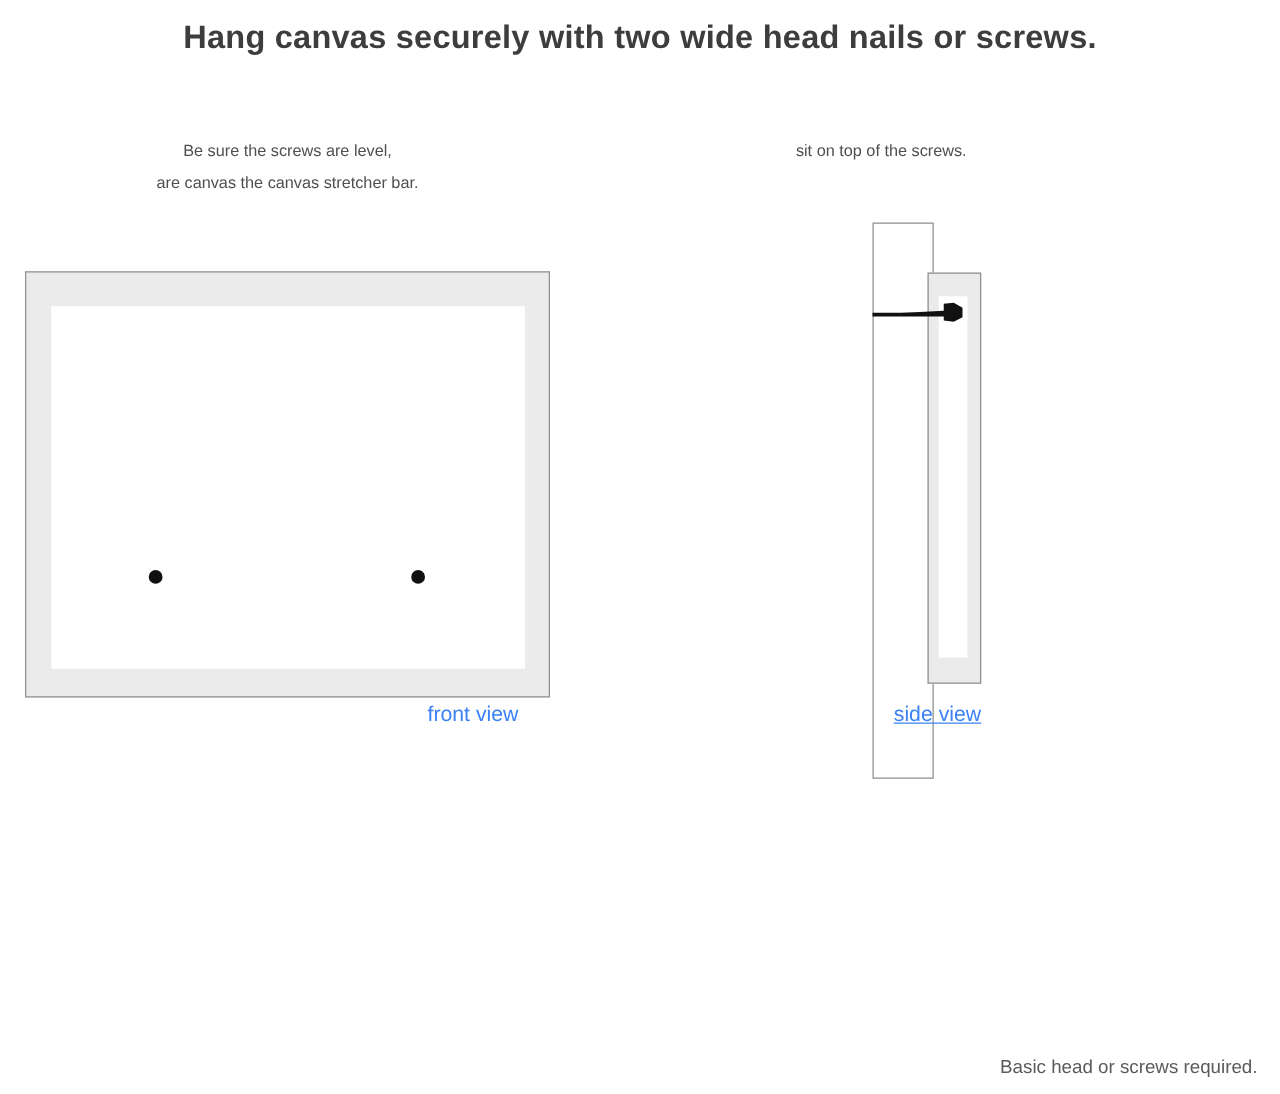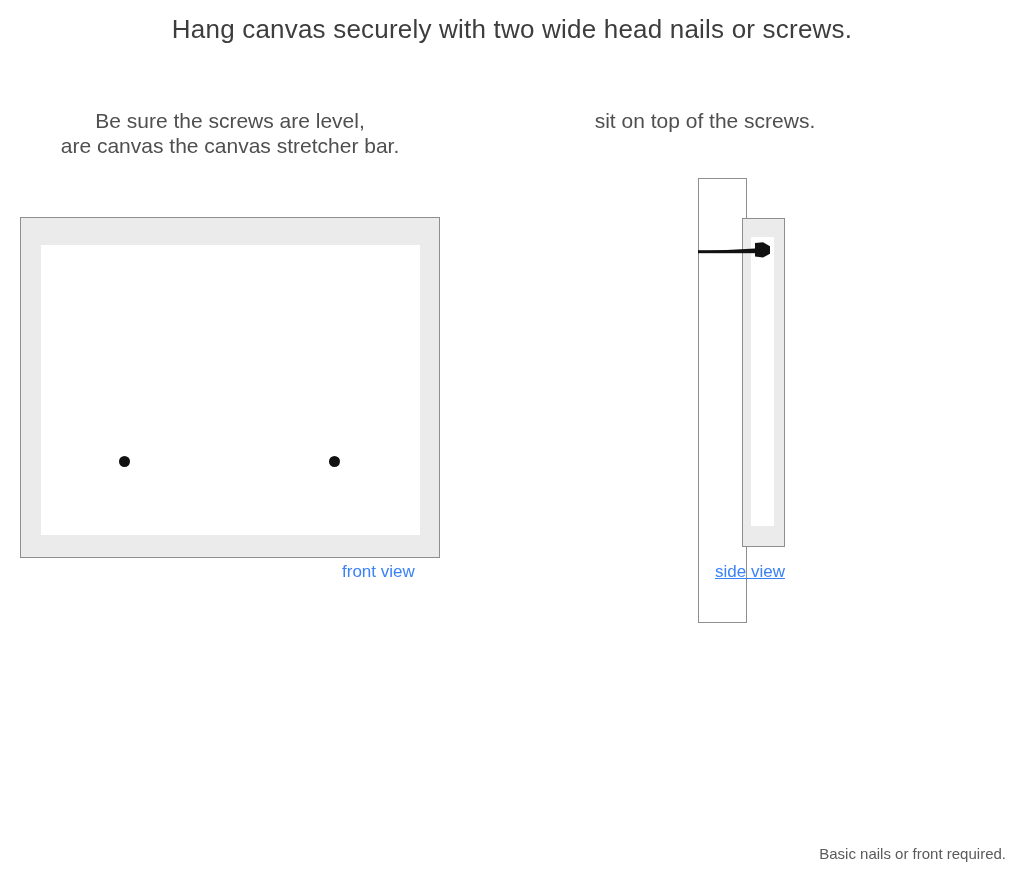--- a/index.html
+++ b/index.html
@@ -23,7 +23,7 @@
     width: 1024px;
     text-align: center;
     font-size: 26px;
-    font-weight: 400;
+    font-weight: 700;
     color: #3d3d3d;
     letter-spacing: 0.2px;
   }

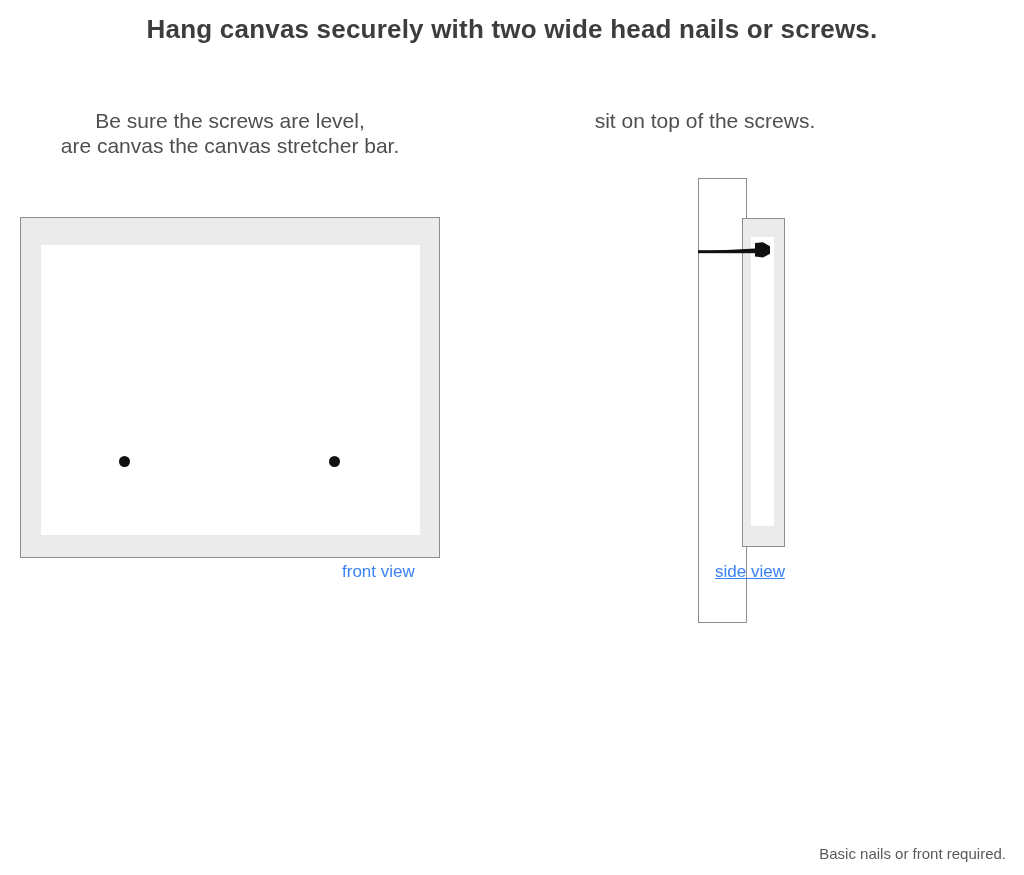--- a/index.html
+++ b/index.html
@@ -30,7 +30,7 @@
 
   .caption {
     position: absolute;
-    font-size: 21px;
+    font-size: 13px;
     line-height: 25px;
     color: #4f4f4f;
     text-align: center;

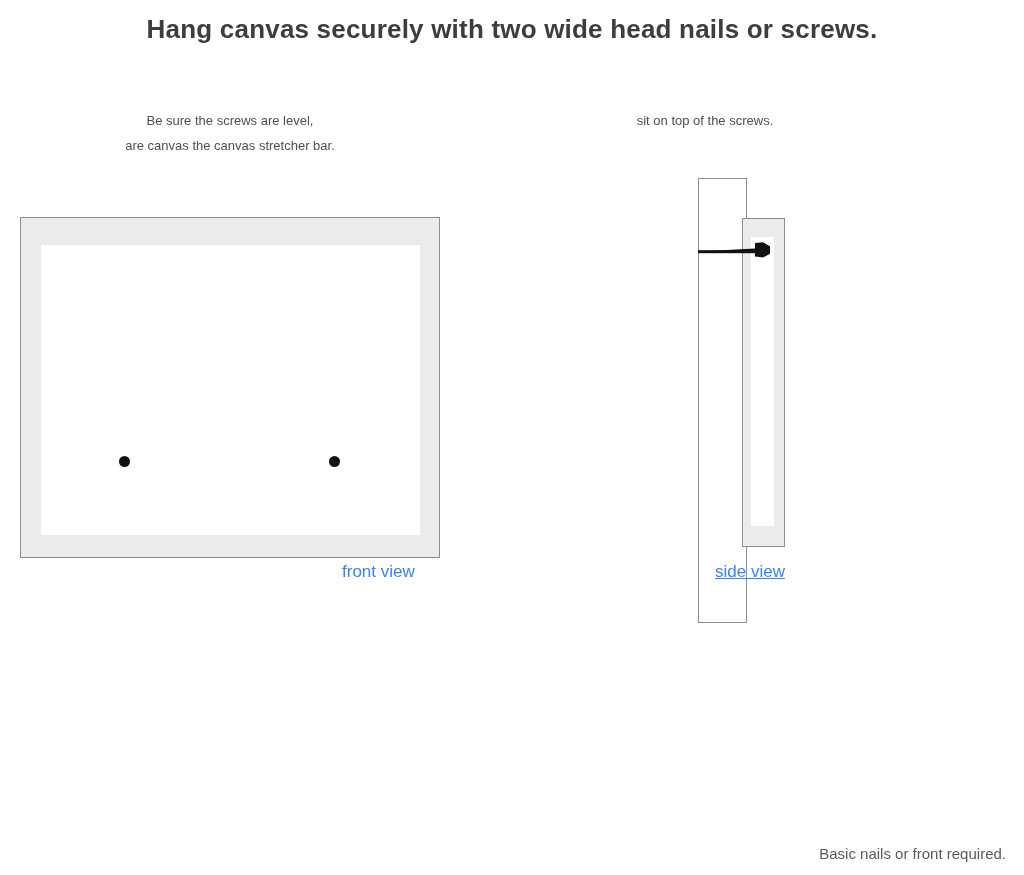--- a/index.html
+++ b/index.html
@@ -174,7 +174,7 @@
 <div class="view-label label-side">side view</div>
 
 <div class="footnote">
-  <div>Basic nails or front required.</div>
+  <div>Basic head or screws required.</div>
 </div>
 
 </body></html>

